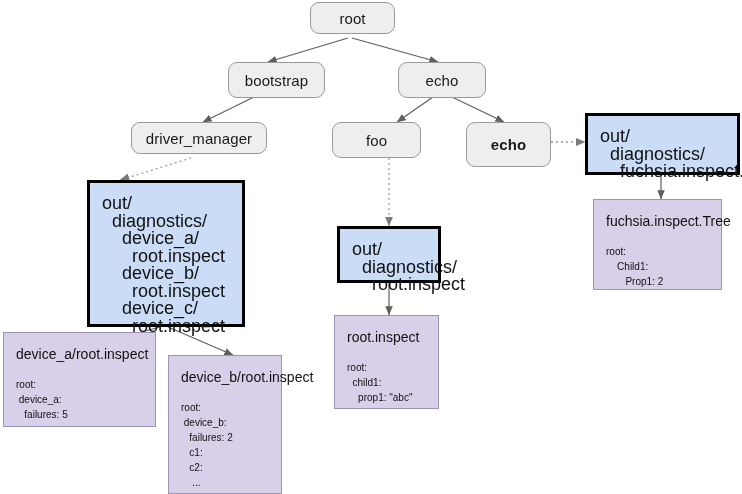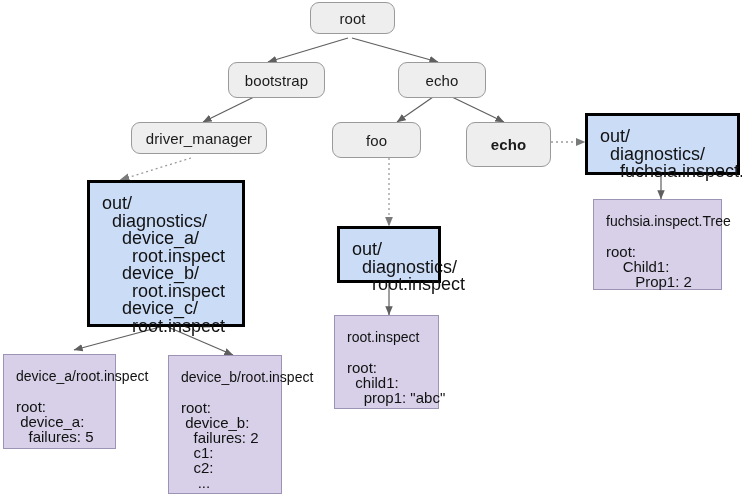--- a/index.html
+++ b/index.html
@@ -73,7 +73,7 @@
     white-space: nowrap;
   }
   .filebox .fbody {
-    font-size: 15px;
+    font-size: 10px;
     line-height: 15px;
     white-space: pre;
     color: #111111;

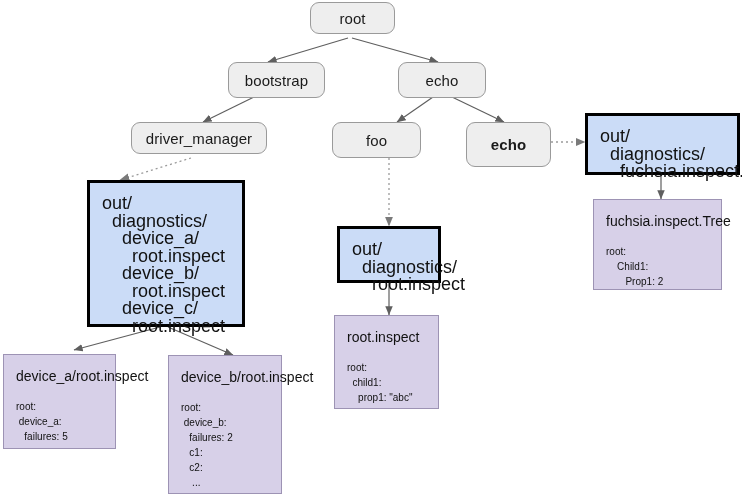--- a/index.html
+++ b/index.html
@@ -160,7 +160,7 @@
   diagnostics/
     fuchsia.inspect.Tree</div>
 
-  <div class="filebox" style="left:3px; top:354px; width:113px; height:95px;">
+  <div class="filebox" style="left:3px; top:332px; width:153px; height:95px;">
     <div class="ftitle">device_a/root.inspect</div>
     <div class="fbody">root:
  device_a:

